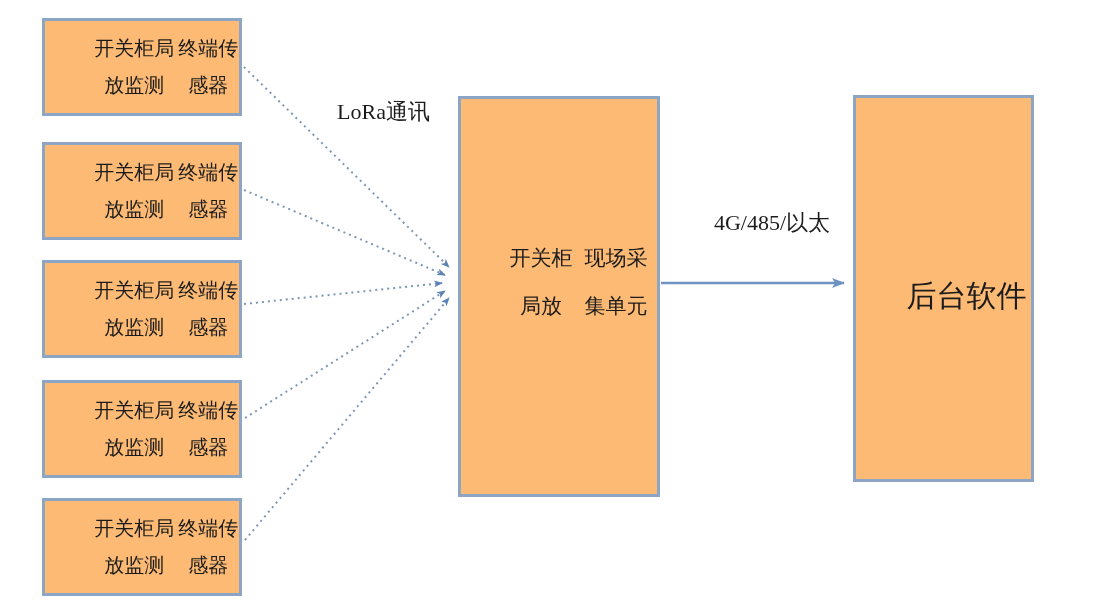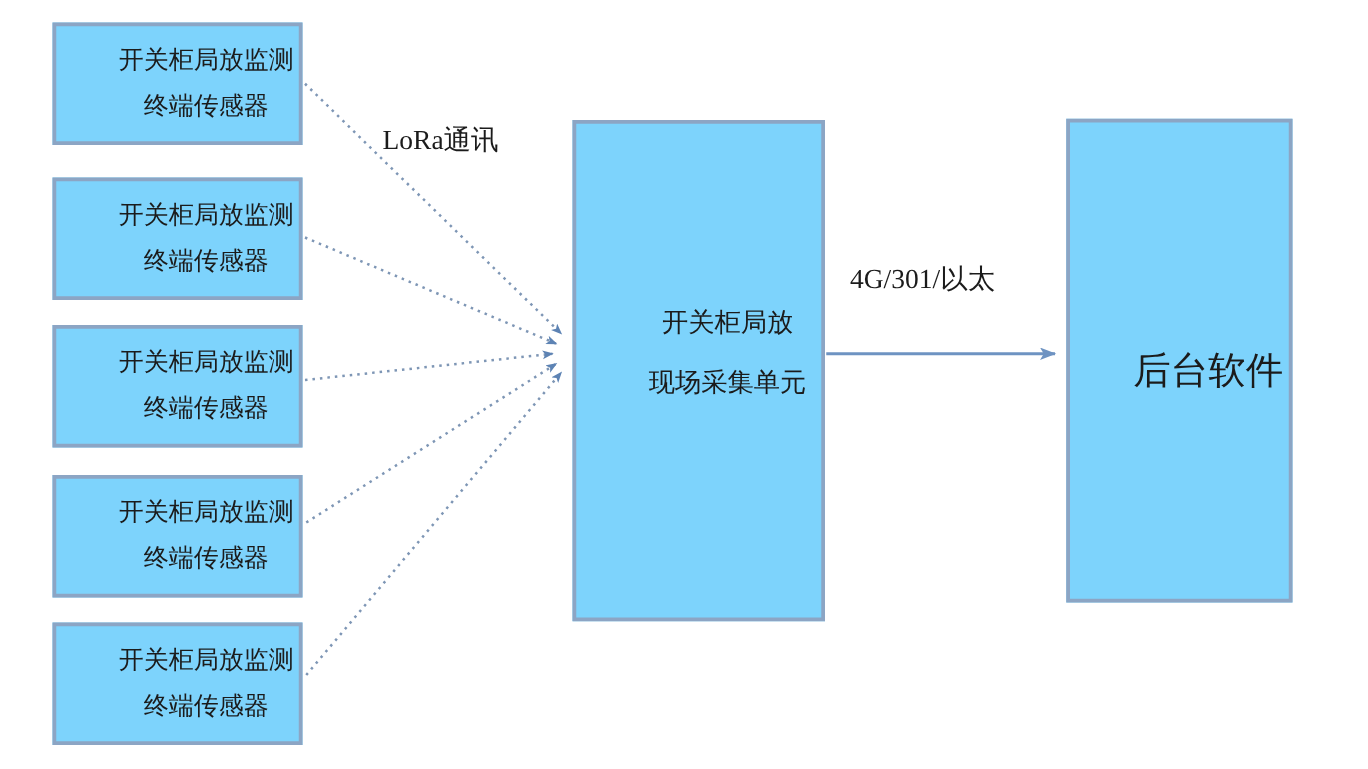--- a/index.html
+++ b/index.html
@@ -38,9 +38,9 @@
     position:absolute;
     box-sizing:border-box;
     border:3px solid var(--box-border);
-    background:#7dd3fc;
+    background:#fdba74;
     display:flex;
-    flex-direction:column;
+    flex-direction:row;
     align-items:center;
     justify-content:center;
     text-align:center;

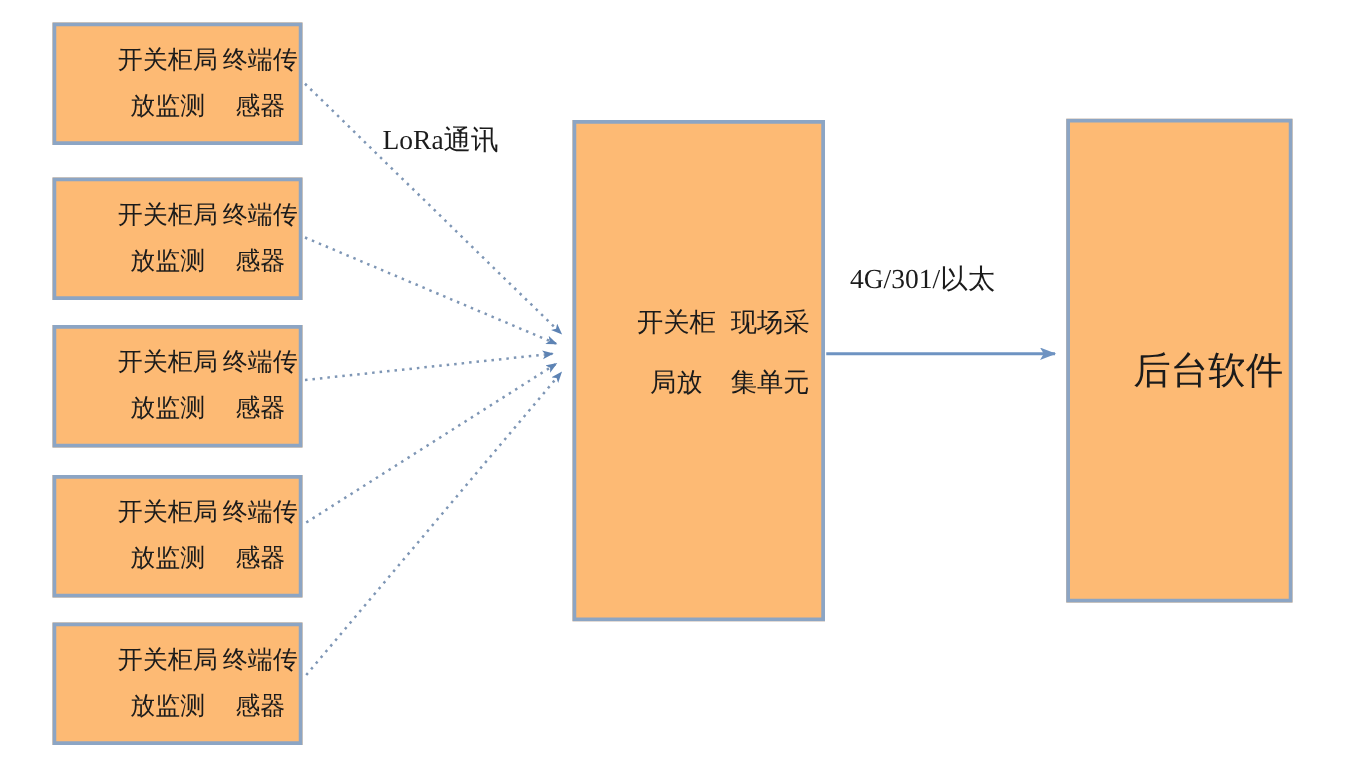--- a/index.html
+++ b/index.html
@@ -68,7 +68,7 @@
   .edge-label{
     position:absolute;
     background:transparent;
-    text-align:left;
+    text-align:right;
     white-space:nowrap;
     font-family:Liberation Serif, serif;
   }

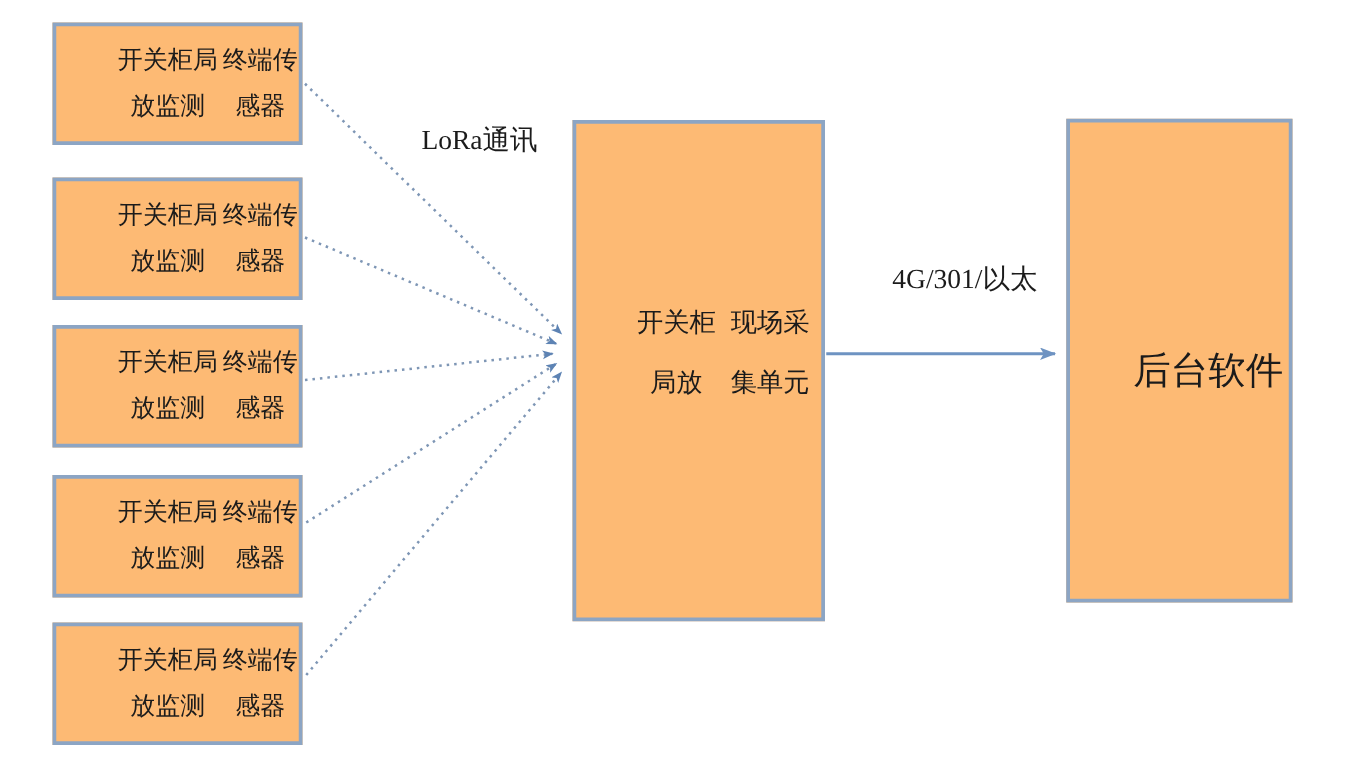--- a/index.html
+++ b/index.html
@@ -144,7 +144,7 @@
   </div>
 
   <div class="edge-label wan-label">
-    <div>4G/301/以太</div>
+    <div>4G/485/以太</div>
   </div>
 
 </div>

